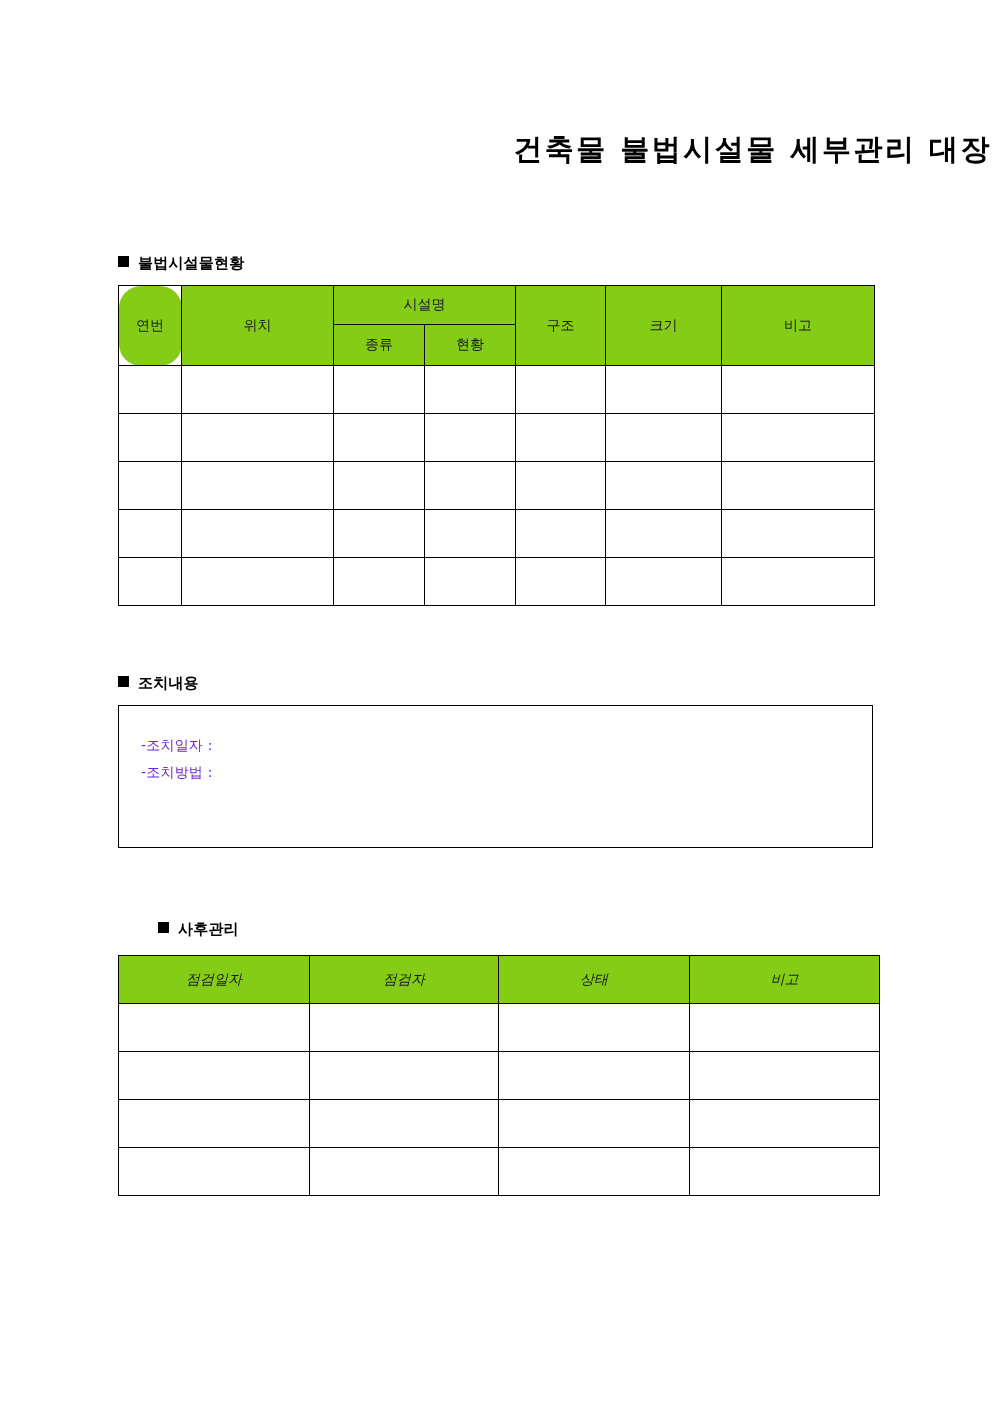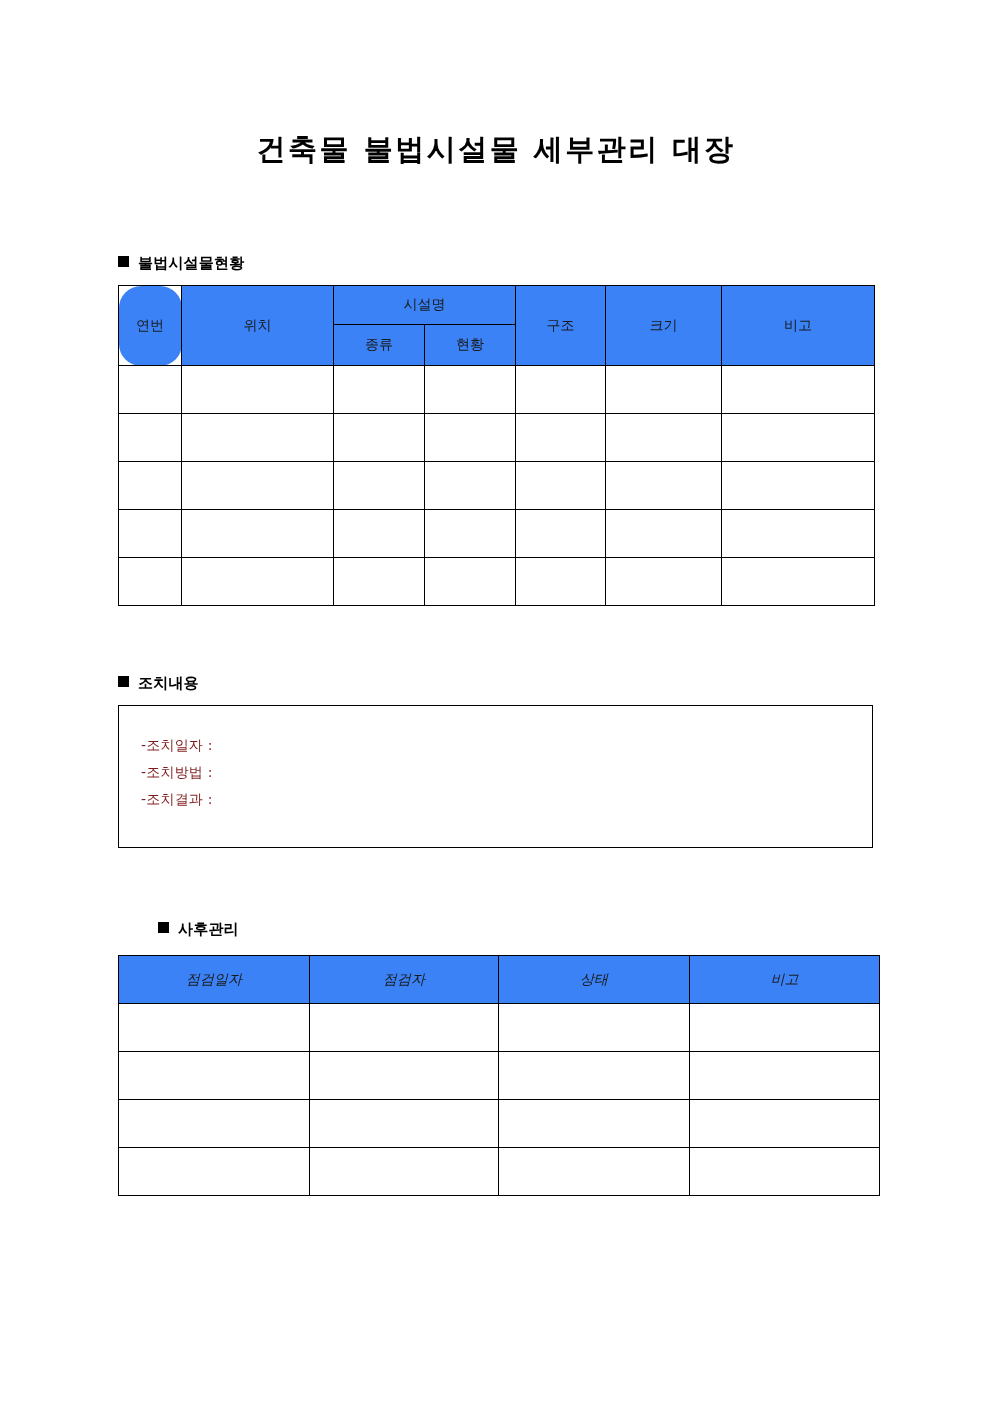--- a/index.html
+++ b/index.html
@@ -32,7 +32,7 @@
     left: 0;
     top: 129px;
     width: 992px;
-    text-align: center;
+    text-align: right;
     font-size: 29px;
     font-weight: bold;
     letter-spacing: 2.5px;

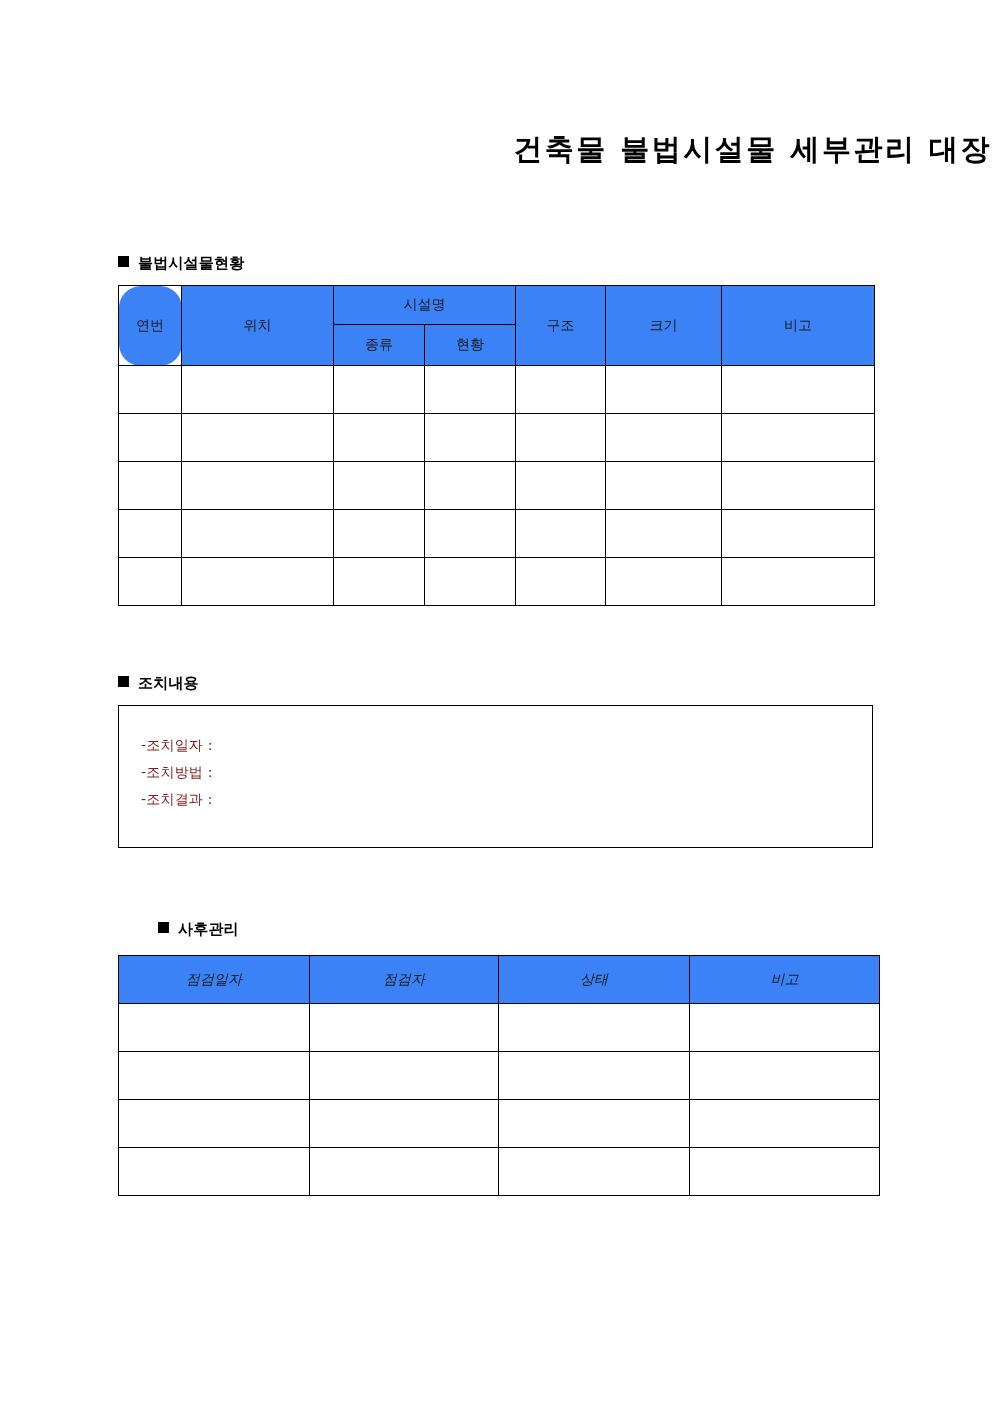--- a/index.html
+++ b/index.html
@@ -81,7 +81,7 @@
     color: #1a1a1a;
   }
   table.grid th {
-    background: #3b82f6;
+    background: #84cc16;
   }
 
   

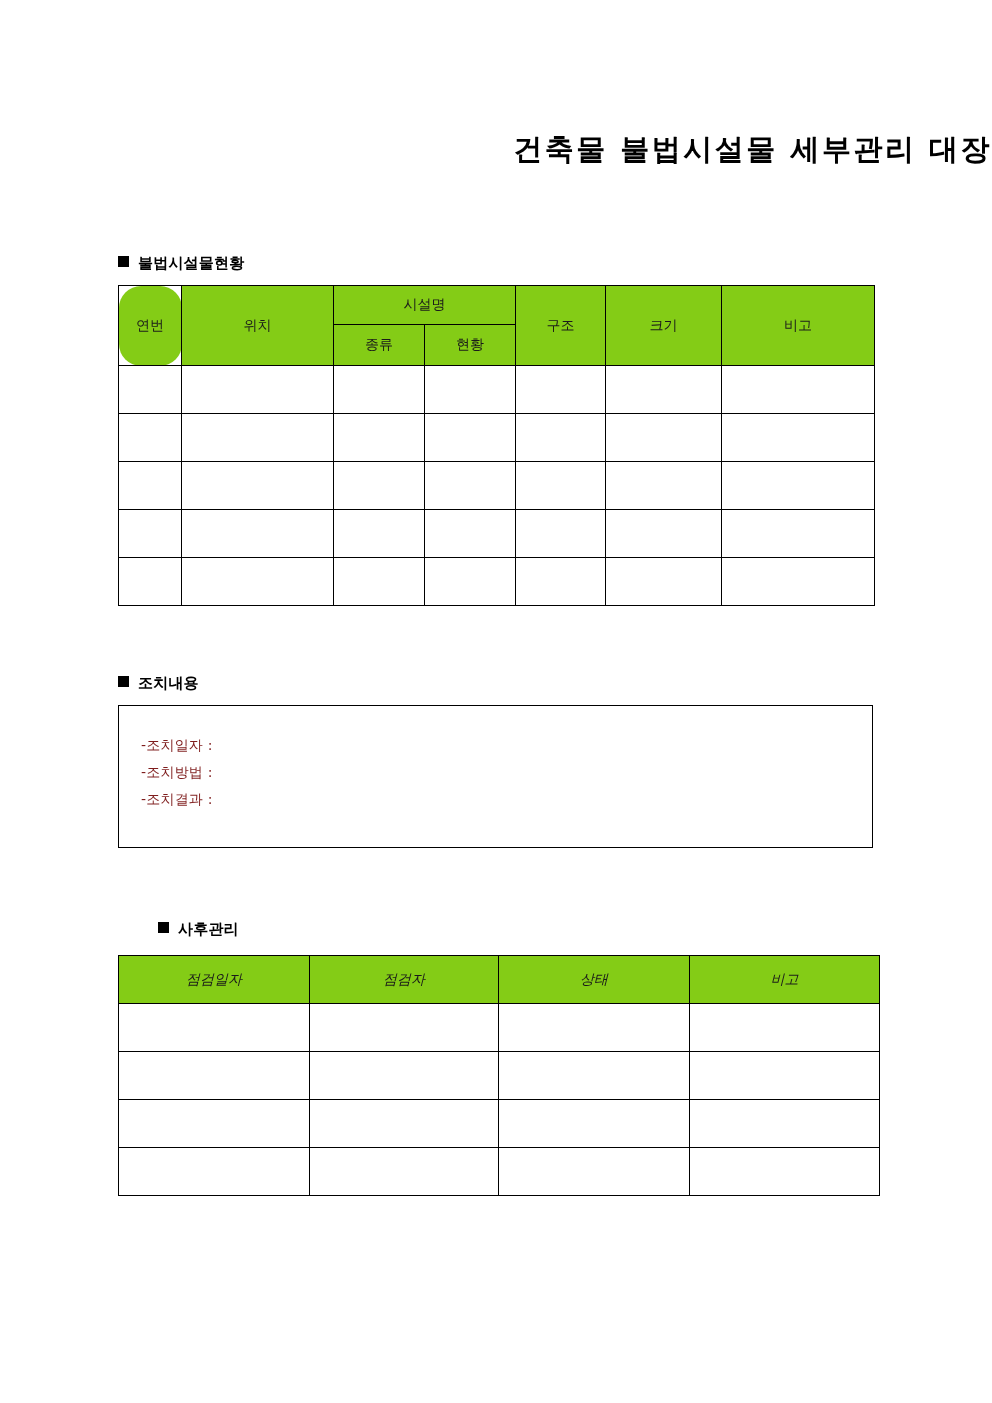--- a/index.html
+++ b/index.html
@@ -120,7 +120,7 @@
     font-size: 14px;
     line-height: 27px;
     letter-spacing: 0.2px;
-    color: #7f1d1d;
+    color: #6d28d9;
     white-space: pre;
   }
 

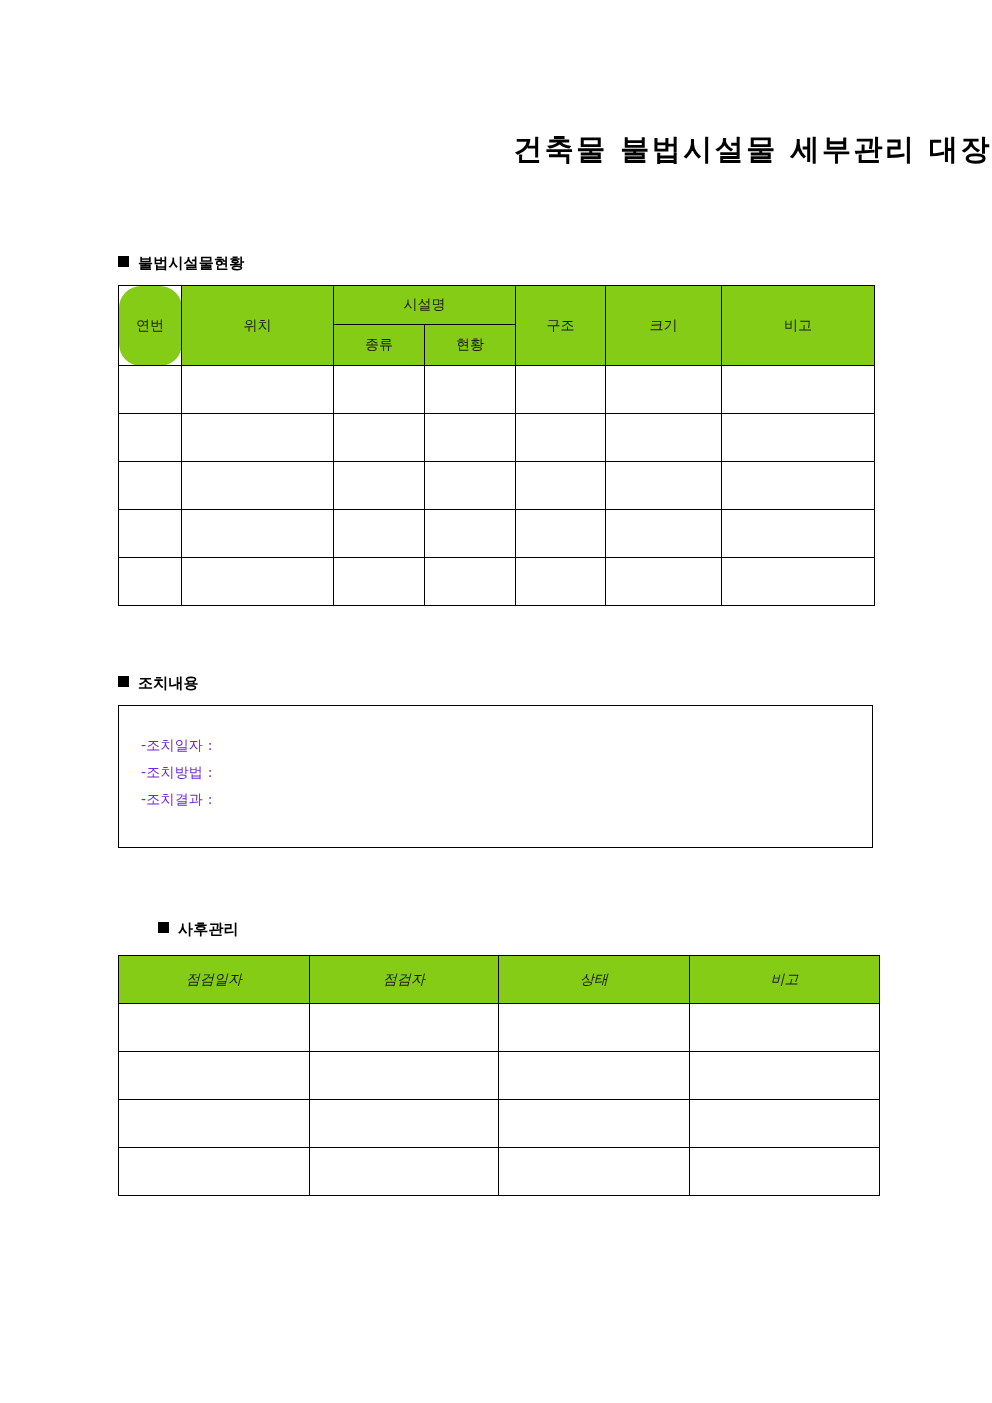--- a/index.html
+++ b/index.html
@@ -221,7 +221,6 @@
     <div class="action-lines" id="action-lines">
         <div class="action-line">-조치일자 :</div>
         <div class="action-line">-조치방법 :</div>
-        <div class="action-line">-조치결과 :</div>
       </div>
   </div>
 

